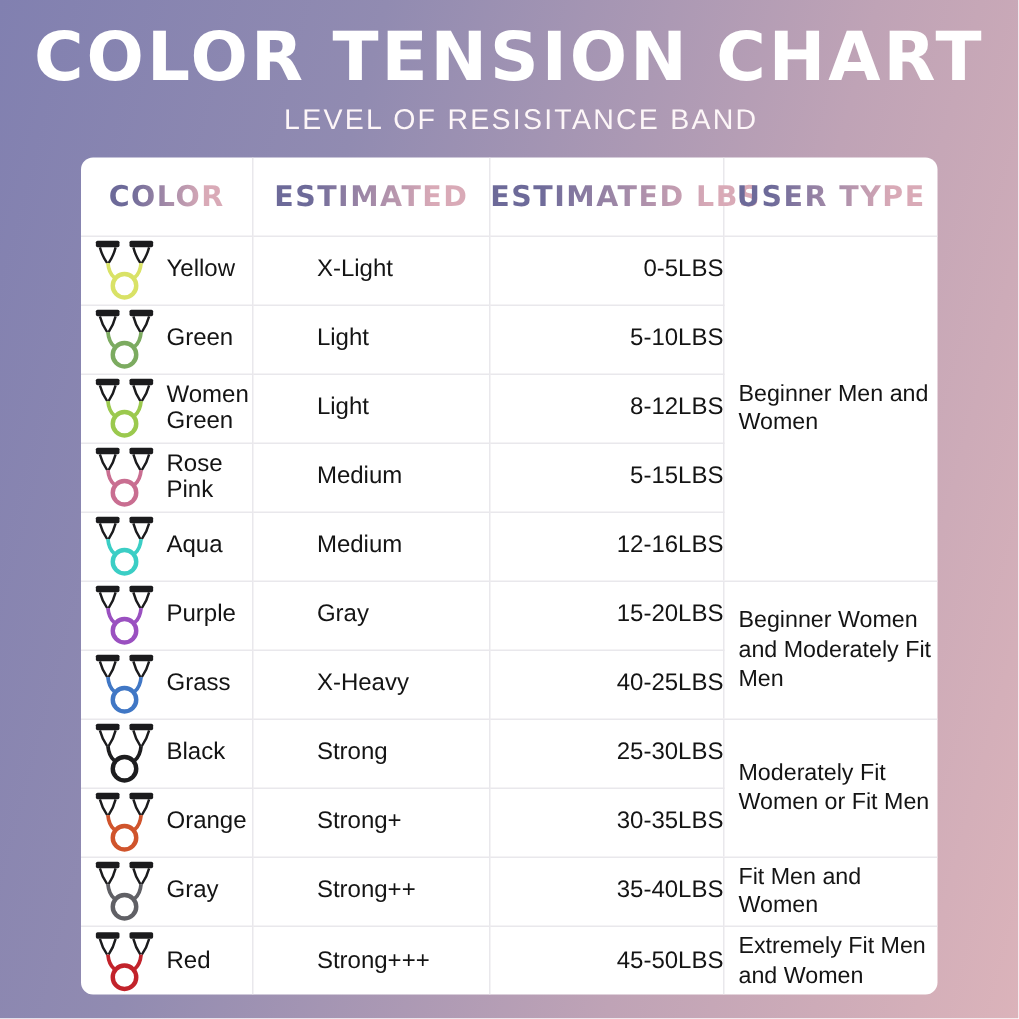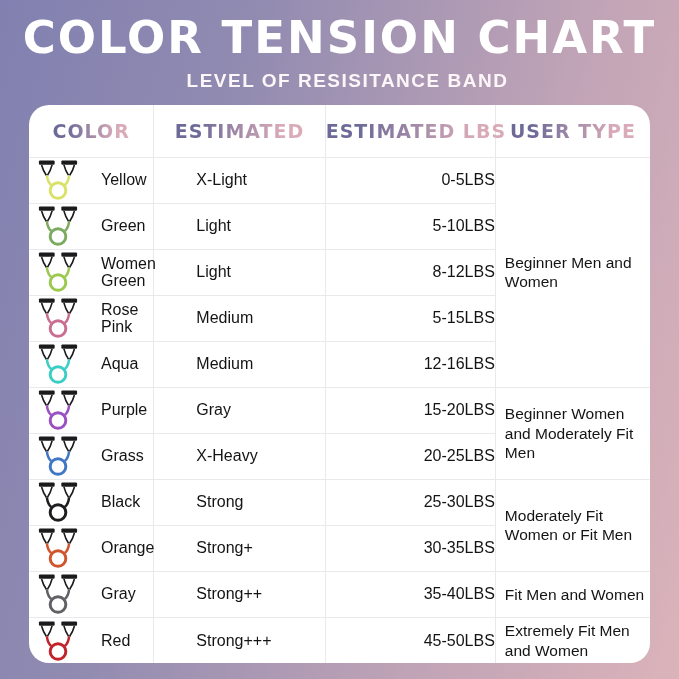--- a/index.html
+++ b/index.html
@@ -26,7 +26,7 @@
   .sub-title {
     margin-top: 9px;
     font-size: 19px;
-    font-weight: 700;
+    font-weight: 400;
     color: #fdf6f8;
     letter-spacing: 1.5px;
     padding-left: 16px;

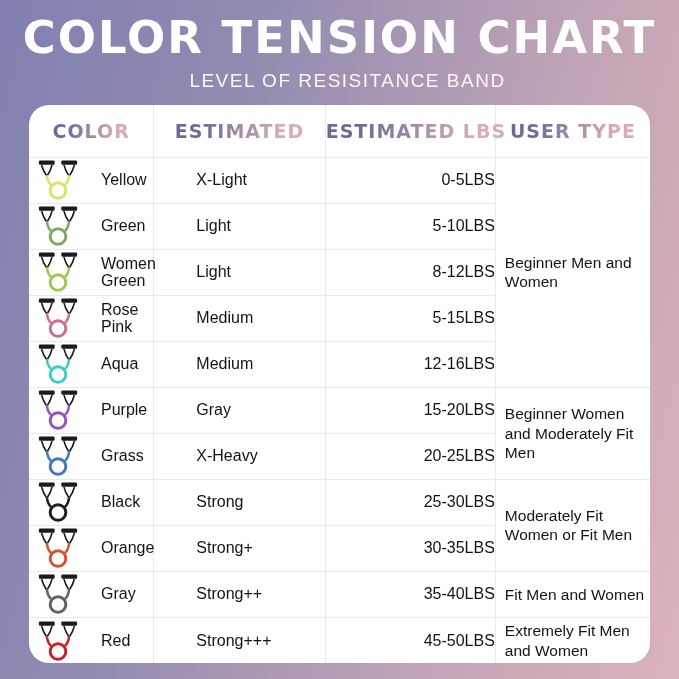--- a/index.html
+++ b/index.html
@@ -33,10 +33,10 @@
   }
   
   .card {
-    width: 621px;
+    width: 571px;
     margin: 13px auto 0 auto;
     background: #ffffff;
-    border-radius: 20px;
+    border-radius: 8px;
     overflow: hidden;
   }
   table {

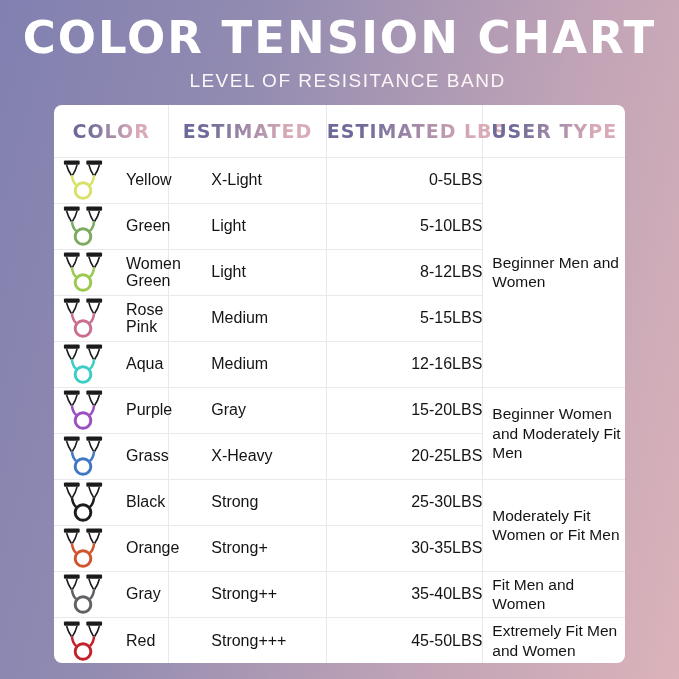--- a/index.html
+++ b/index.html
@@ -71,7 +71,7 @@
   }
   tbody td { height: 46px; vertical-align: middle; color: #141414; }
   td.cell-color { padding-left: 7px; }
-  .color-flex { display: flex; align-items: center; gap: 21px; }
+  .color-flex { display: flex; align-items: center; gap: 6px; }
   .band-icon { width: 44px; height: 42px; flex: 0 0 44px; display: block; }
   .color-name { font-size: 16px; line-height: 1.1; }
   td.cell-strength { padding-left: 42px; font-size: 16px; }

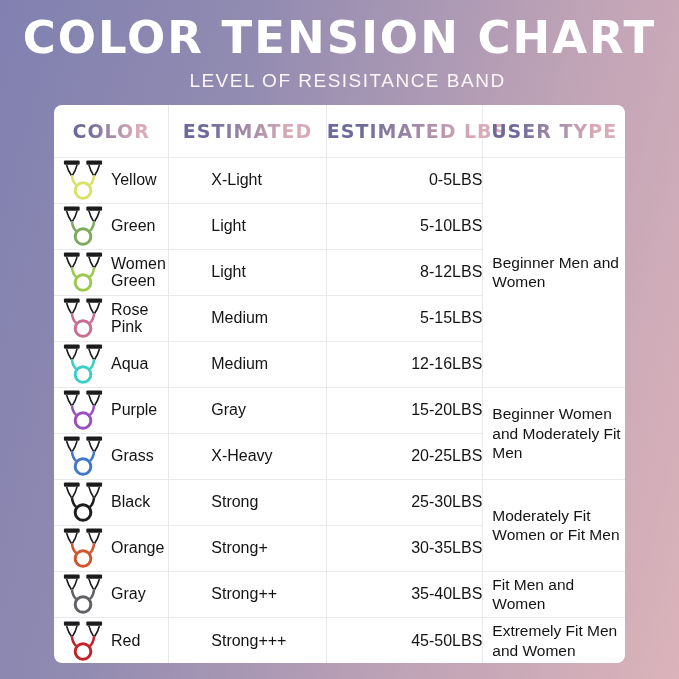--- a/index.html
+++ b/index.html
@@ -203,7 +203,7 @@
               </div>
             </td>
           <td class="cell-strength vline">X-Heavy</td>
-          <td class="cell-lbs vline">20-25LBS</td>
+          <td class="cell-lbs vline">40-25LBS</td>
         </tr>
         <tr>
           <td class="cell-color vline">

